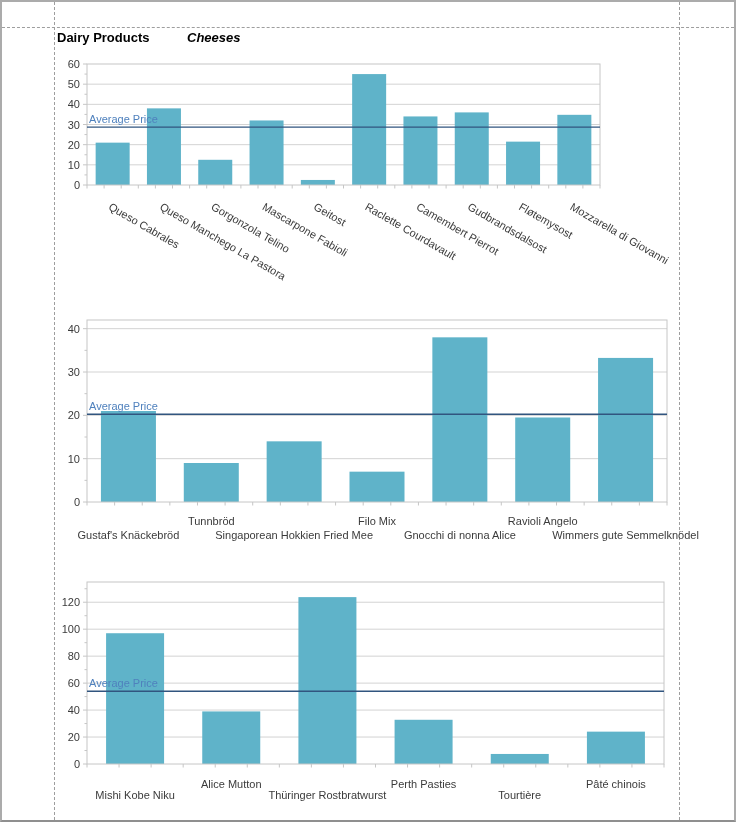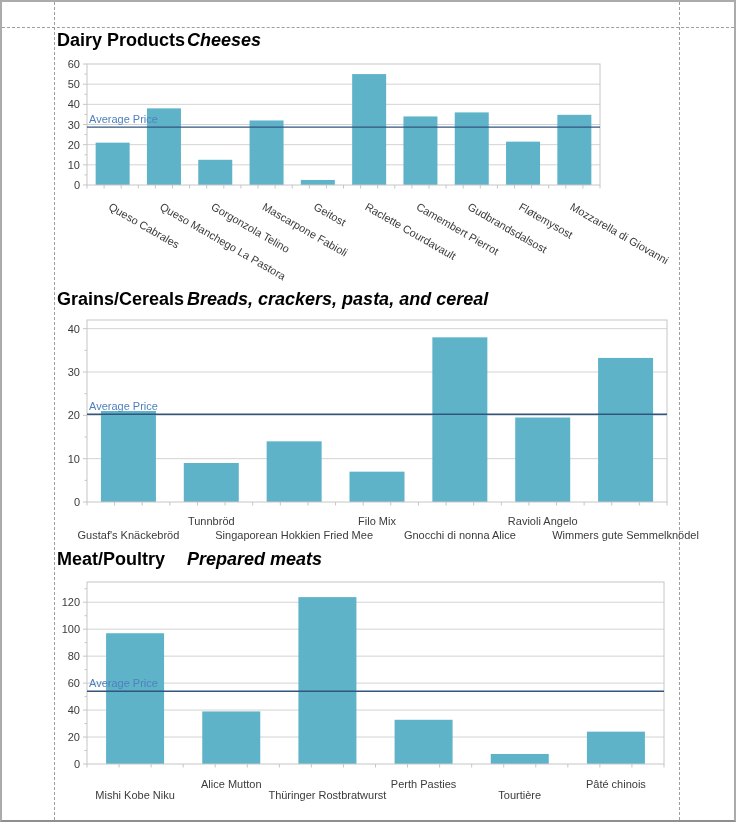--- a/index.html
+++ b/index.html
@@ -17,7 +17,7 @@
   .guide-h{position:absolute;left:0;right:0;height:0;border-top:1px dashed #9e9e9e;z-index:0;}
   .section-header{
     position:absolute;left:52px;width:640px;height:14px;
-    font-size:18px;font-weight:bold;color:#000;z-index:2;
+    font-size:13px;font-weight:bold;color:#000;z-index:2;
   }
   .section-header .cat{position:absolute;left:3px;top:0;white-space:nowrap;}
   .section-header .desc{position:absolute;left:133px;top:0;white-space:nowrap;font-style:italic;}

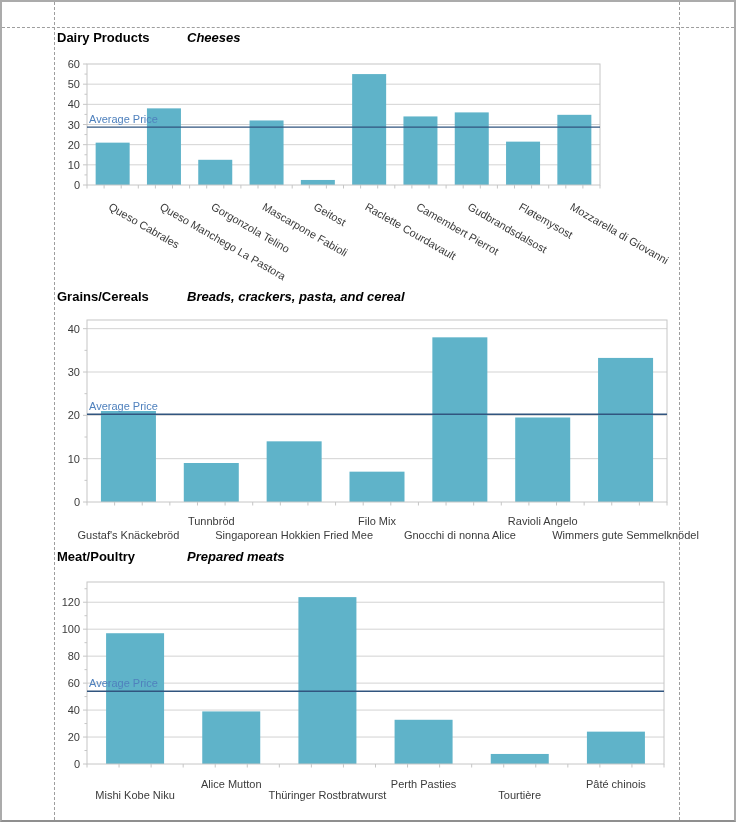--- a/index.html
+++ b/index.html
@@ -130,10 +130,6 @@
       <text x="35" y="73.12166666666667" fill="#4f81bd" font-size="11">Average Price</text>
     </svg>
 
-  <div class="section-header" style="top:287px">
-    <span class="cat">Grains/Cereals</span>
-    <span class="desc">Breads, crackers, pasta, and cereal</span>
-  </div>
   <svg class="chart-svg" style="top:308px;height:238px" viewBox="0 0 625 238">
       <g>
         <rect x="33" y="10" width="580" height="182" fill="#ffffff"></rect>

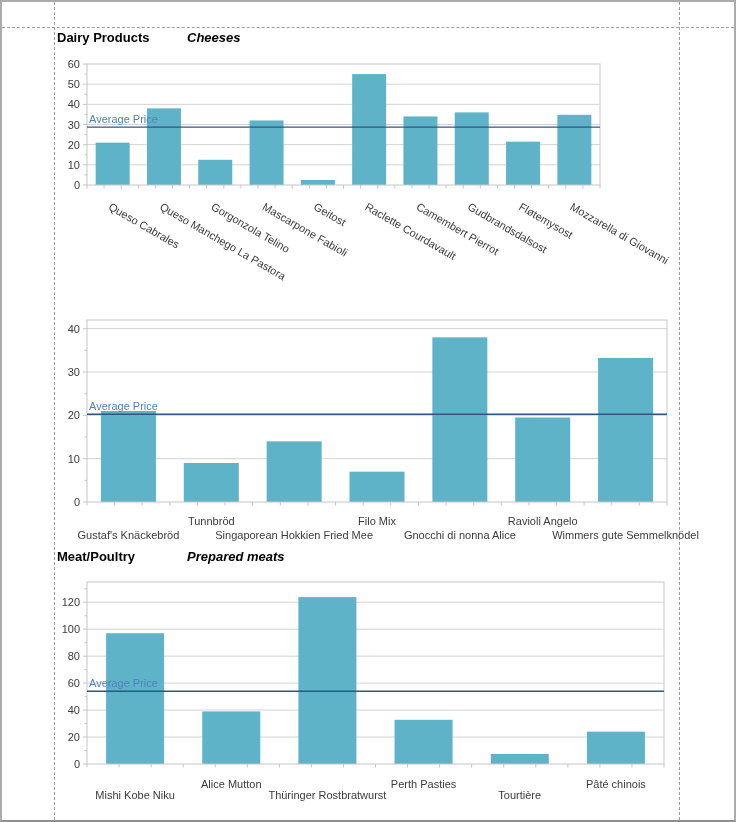--- a/index.html
+++ b/index.html
@@ -201,10 +201,6 @@
       <text x="35" y="100.25" fill="#4f81bd" font-size="11">Average Price</text>
     </svg>
 
-  <div class="section-header" style="top:547px">
-    <span class="cat">Meat/Poultry</span>
-    <span class="desc">Prepared meats</span>
-  </div>
   <svg class="chart-svg" style="top:565px;height:240px" viewBox="0 0 625 240">
       <g>
         <rect x="33" y="15" width="577" height="182" fill="#ffffff"></rect>

